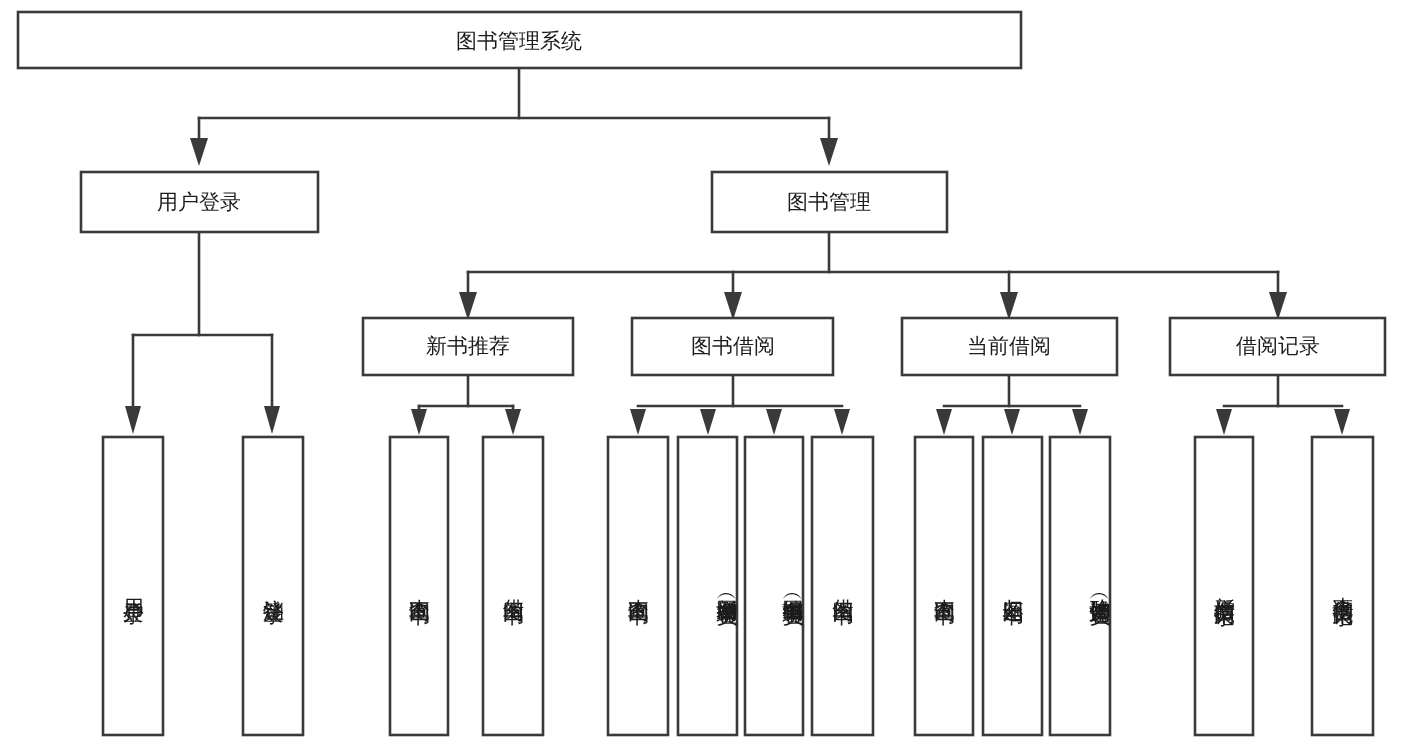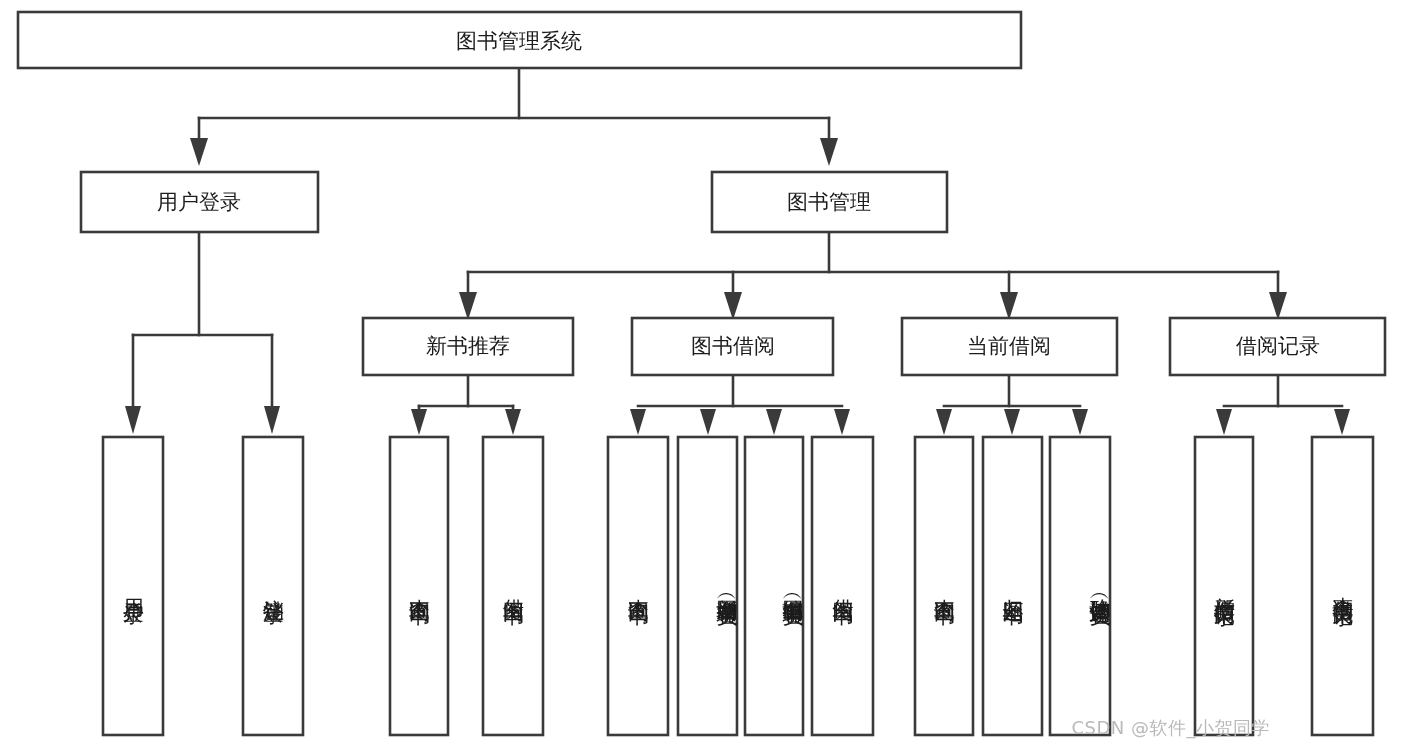--- a/index.html
+++ b/index.html
@@ -205,7 +205,6 @@
     <div class="leaf-label" style="position:absolute;left:1312px;top:437px;width:61px;height:298px;display:flex;align-items:center;justify-content:center;writing-mode:vertical-rl;text-orientation:upright;font-size:21px;color:#1c1c1c;letter-spacing:2px;line-height:1;">查询借阅记录</div>
   </div>
 
-  <div class="watermark">CSDN @软件_小贺同学</div>
 
 </div>
 

